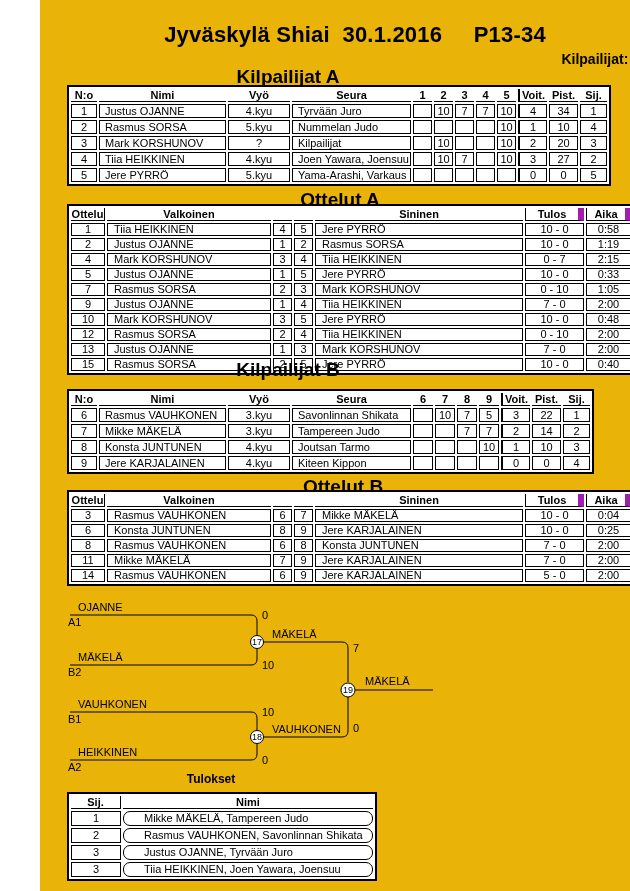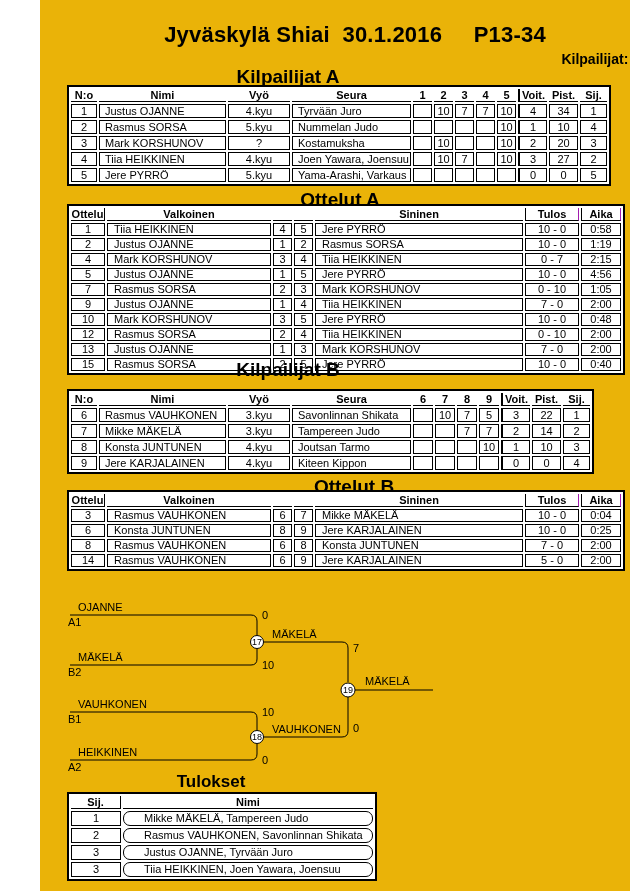--- a/index.html
+++ b/index.html
@@ -114,7 +114,7 @@
             <td class="c0">3</td>
             <td class="c1">Mark KORSHUNOV</td>
             <td class="c2">?</td>
-            <td class="c3">Kostamuksha</td>
+            <td class="c3">Kilpailijat</td>
             <td class="c4"></td>
             <td class="c5">10</td>
             <td class="c6"></td>

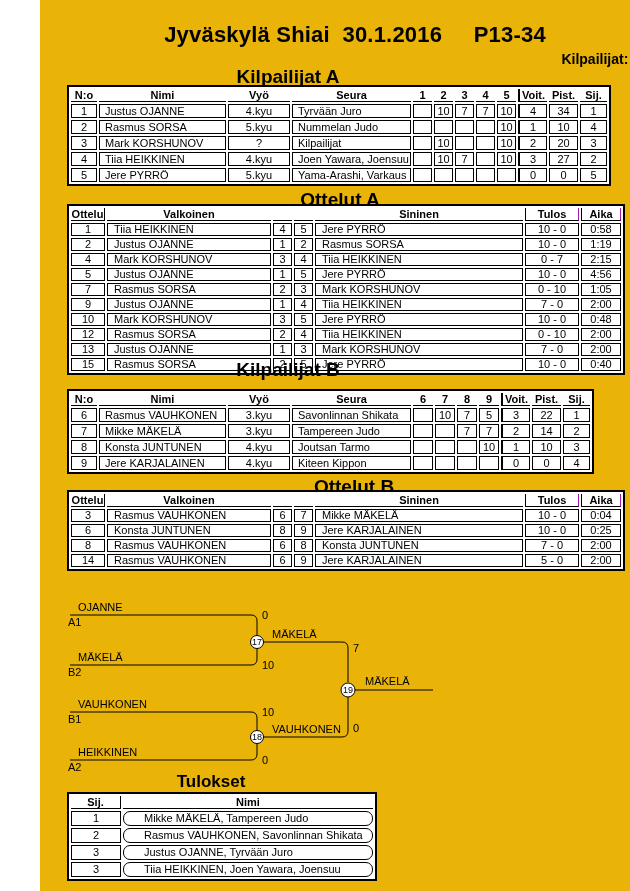--- a/index.html
+++ b/index.html
@@ -40,7 +40,7 @@
   .t-ott td{line-height:11px}
   .t-ott tbody .c1, .t-ott tbody .c4 { text-align:left; padding-left:6px; }
   .t-ott th.c0{ border-right:1px solid #000; }
-  .t-ott th.c5,.t-ott th.c6{ border-left:1px solid #000; border-right:1px solid #a21caf; }
+  .t-ott th.c5,.t-ott th.c6{ border-left:1px solid #000; border-right:6px solid #a21caf; }
 
   
   .t-tu .c0{width:48px} .t-tu .c1{width:228px}

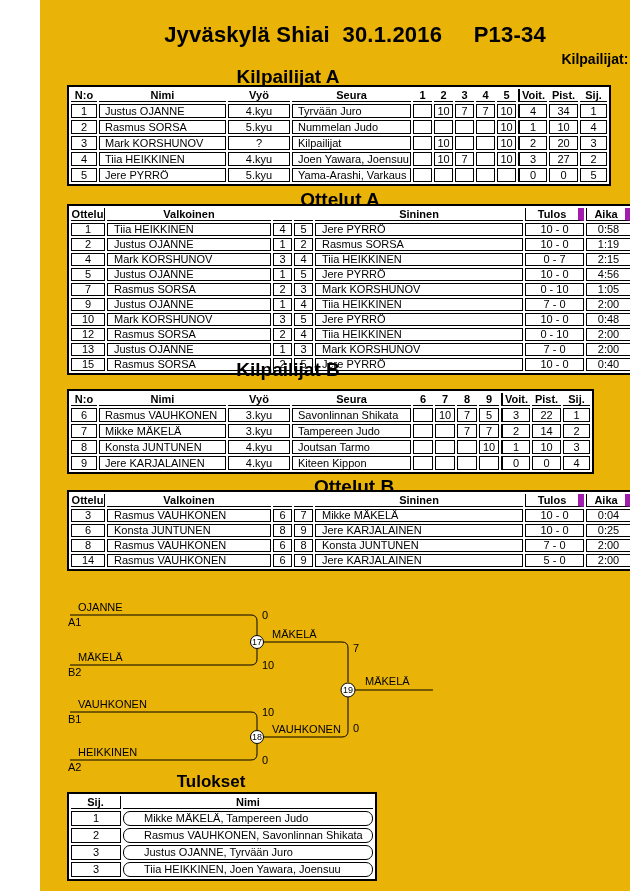--- a/index.html
+++ b/index.html
@@ -205,7 +205,7 @@
             <td class="c3">5</td>
             <td class="c4">Jere PYRRÖ</td>
             <td class="c5">10 - 0</td>
-            <td class="c6">4:56</td>
+            <td class="c6">0:33</td>
           </tr>
           <tr>
             <td class="c0">7</td>

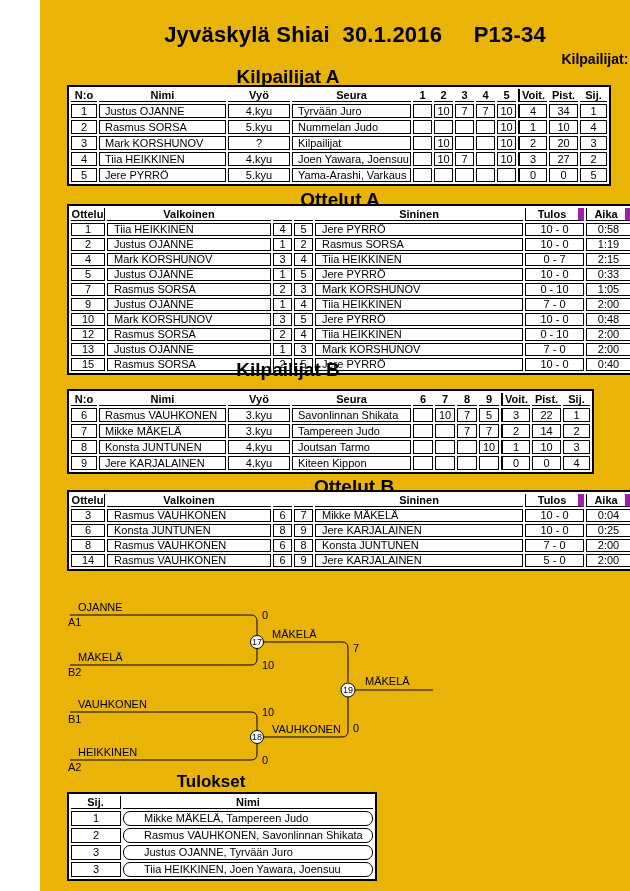--- a/index.html
+++ b/index.html
@@ -340,7 +340,7 @@
       </table>
   </div>
 
-  <div class="sec-title" style="left:314px; top:476px;">Ottelut B</div>
+  <div class="sec-title" style="left:303px; top:476px;">Ottelut B</div>
   <div class="twrap" style="left:27px; top:490px;">
     <table class="t-ott">
         <thead>

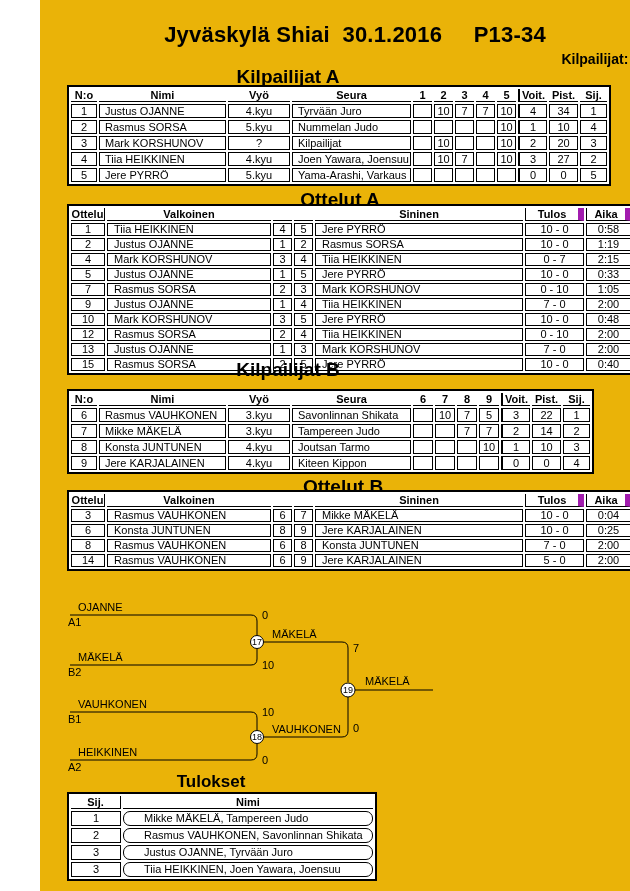--- a/index.html
+++ b/index.html
@@ -383,6 +383,15 @@
             <td class="c6">2:00</td>
           </tr>
           <tr>
+            <td class="c0">11</td>
+            <td class="c1">Mikke MÄKELÄ</td>
+            <td class="c2">7</td>
+            <td class="c3">9</td>
+            <td class="c4">Jere KARJALAINEN</td>
+            <td class="c5">7 - 0</td>
+            <td class="c6">2:00</td>
+          </tr>
+          <tr>
             <td class="c0">14</td>
             <td class="c1">Rasmus VAUHKONEN</td>
             <td class="c2">6</td>

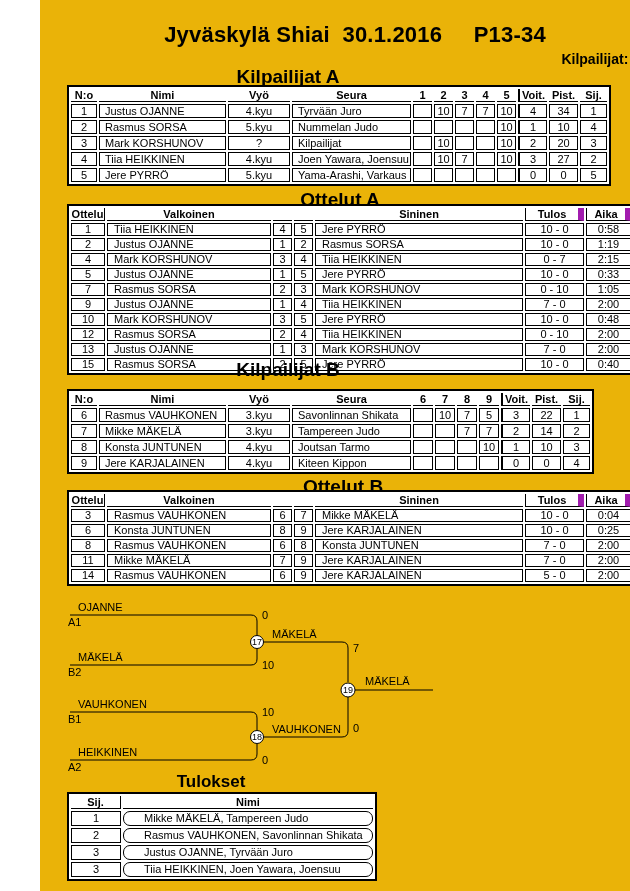--- a/index.html
+++ b/index.html
@@ -13,7 +13,7 @@
   }
   .competitors { position:absolute; top:51px; right:30px; font-size:14px; font-weight:bold; }
   .sec-title { position:absolute; transform:translateX(-50%); font-size:19px; font-weight:bold; white-space:nowrap; }
-  .sec-title.big { font-size:17px; }
+  .sec-title.big { font-size:12px; }
 
   .twrap { position:absolute; border:2px solid #000; background:#fff; }
   table { border-collapse:separate; border-spacing:2px; }

